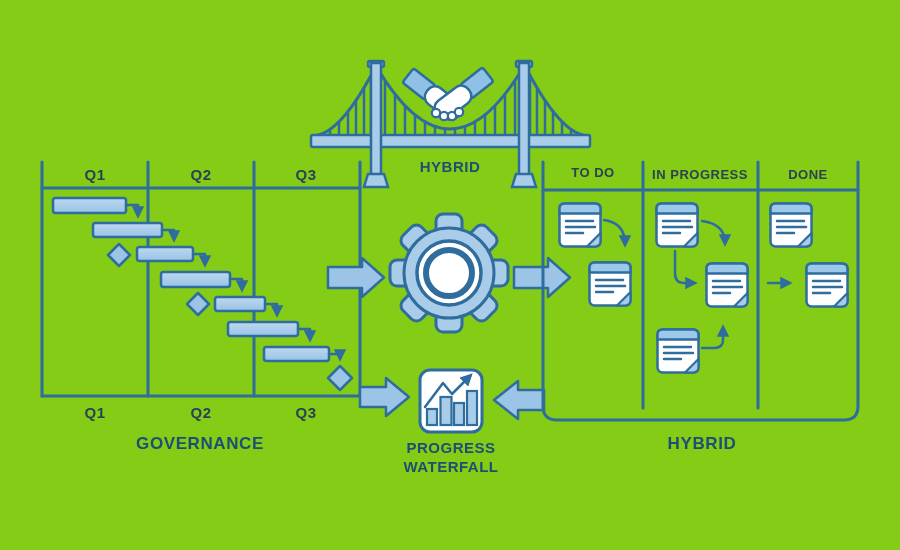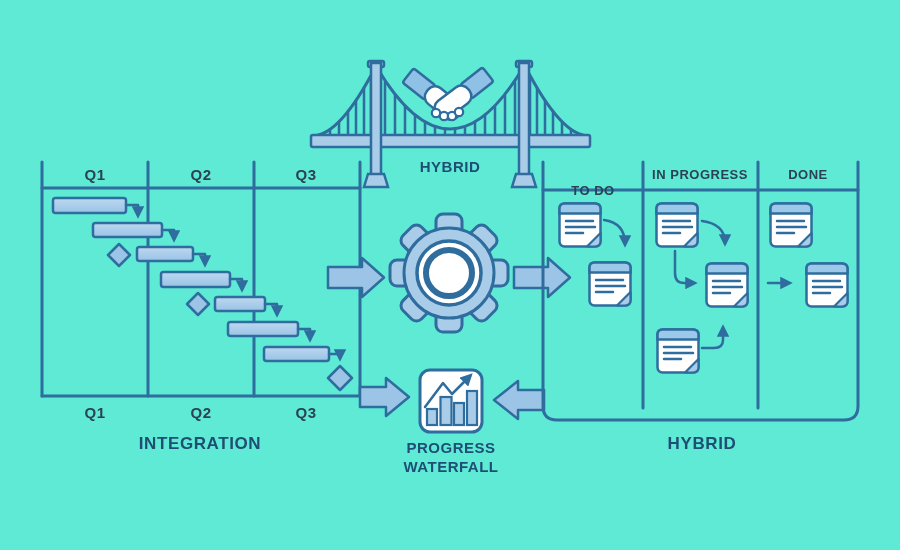--- a/index.html
+++ b/index.html
@@ -6,7 +6,7 @@
   .canvas{
     position:relative;
     width:900px;height:550px;
-    background:#5eead4;
+    background:#84cc16;
     font-family:"Liberation Sans", sans-serif;
     overflow:hidden;
   }

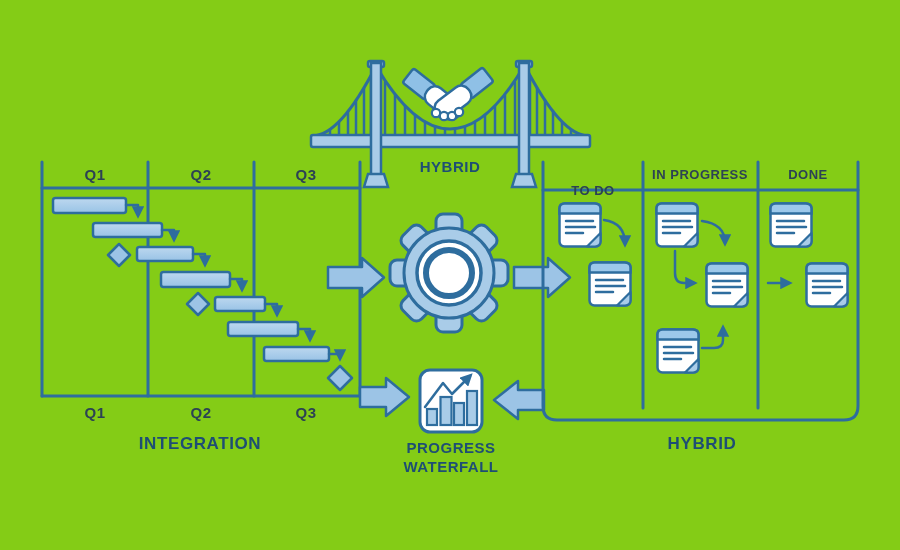--- a/index.html
+++ b/index.html
@@ -183,7 +183,7 @@
   <div>HYBRID</div>
 </div>
 
-<div class="lbl collbl" style="left:593px;top:183px;">TO DO</div>
+<div class="lbl collbl" style="left:593px;top:165px;">TO DO</div>
 <div class="lbl collbl" style="left:700px;top:167px;">IN PROGRESS</div>
 <div class="lbl collbl" style="left:808px;top:167px;">DONE</div>
 

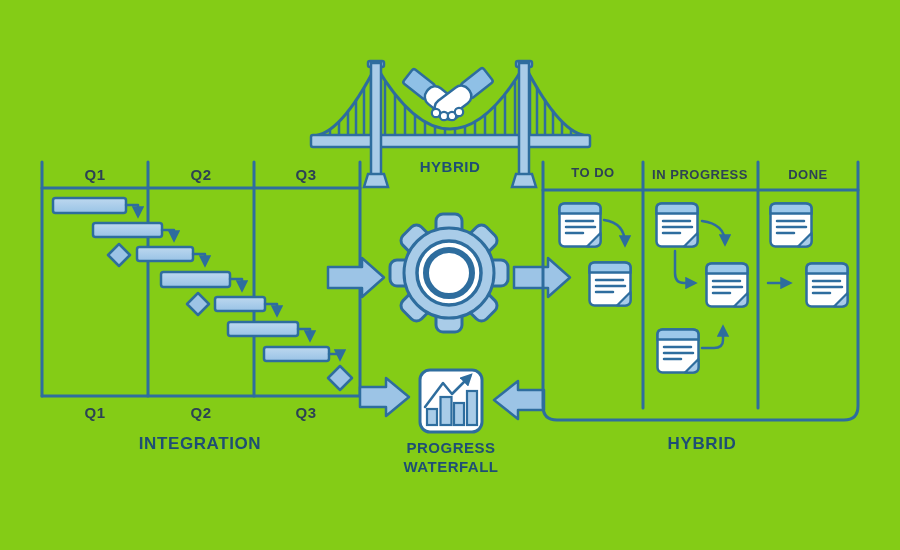--- a/index.html
+++ b/index.html
@@ -188,7 +188,7 @@
 <div class="lbl collbl" style="left:808px;top:167px;">DONE</div>
 
 <div class="lbl biglbl" style="left:200px;top:433px;">
-  <div>INTEGRATION</div>
+  <div>GOVERNANCE</div>
 </div>
 
 <div class="lbl midlbl" style="left:451px;top:438px;">

